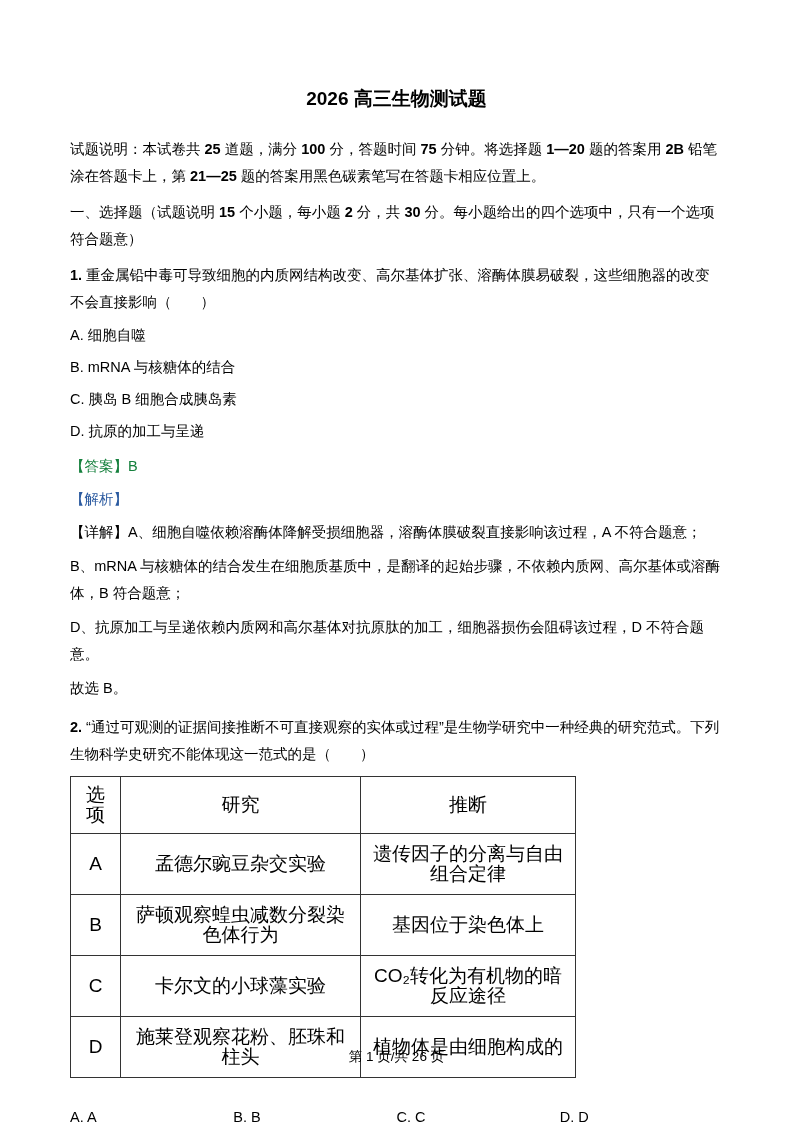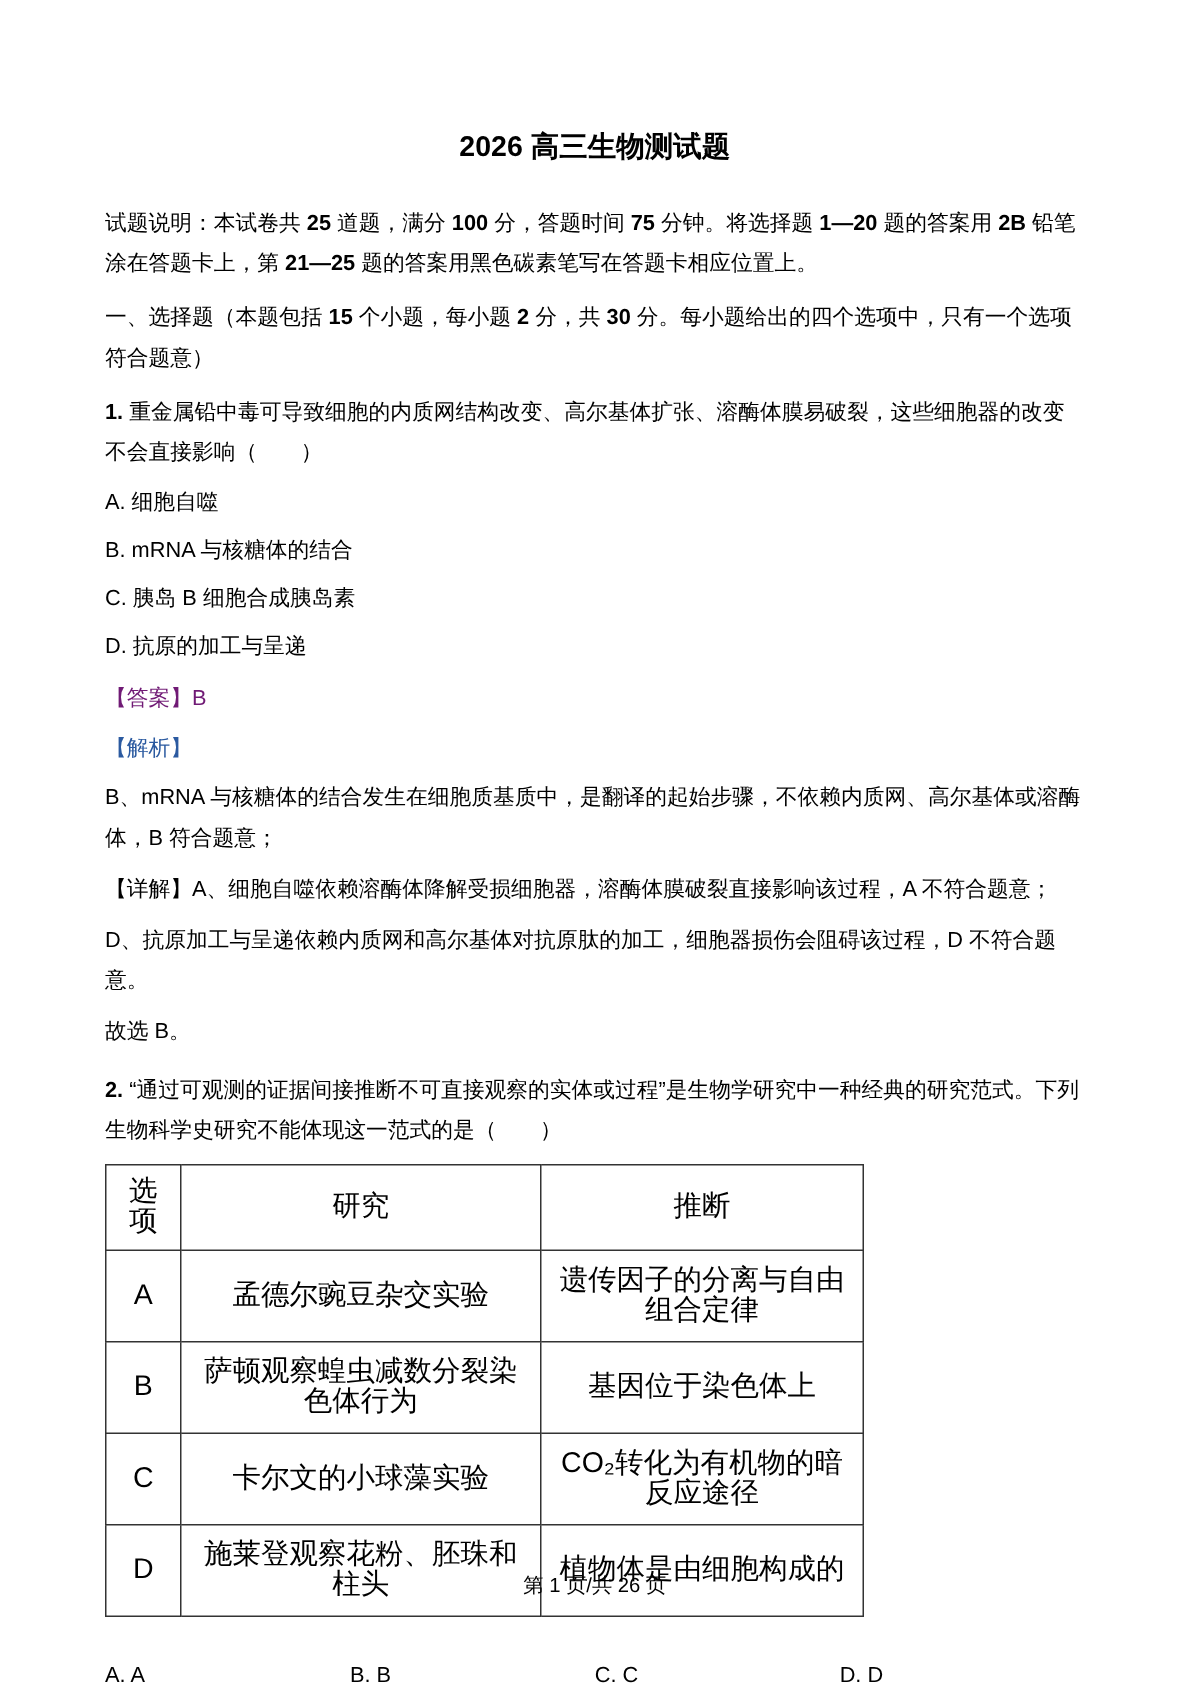--- a/index.html
+++ b/index.html
@@ -70,7 +70,7 @@
 
     <p class="para"><span>试题说明：本试卷共 </span><span style="font-weight: 700;">25</span><span> 道题，满分 </span><span style="font-weight: 700;">100</span><span> 分，答题时间 </span><span style="font-weight: 700;">75</span><span> 分钟。将选择题 </span><span style="font-weight: 700;">1—20</span><span> 题的答案用 </span><span style="font-weight: 700;">2B</span><span> 铅笔涂在答题卡上，第 </span><span style="font-weight: 700;">21—25</span><span> 题的答案用黑色碳素笔写在答题卡相应位置上。</span></p>
 
-    <p class="para"><span>一、选择题（本题包括 </span><span style="font-weight: 700;">15</span><span> 个小题，每小题 </span><span style="font-weight: 700;">2</span><span> 分，共 </span><span style="font-weight: 700;">30</span><span> 分。每小题给出的四个选项中，只有一个选项符合题意）</span></p>
+    <p class="para"><span>一、选择题（试题说明 </span><span style="font-weight: 700;">15</span><span> 个小题，每小题 </span><span style="font-weight: 700;">2</span><span> 分，共 </span><span style="font-weight: 700;">30</span><span> 分。每小题给出的四个选项中，只有一个选项符合题意）</span></p>
 
     <p class="qstem"><span style="font-weight: 700;">1.</span><span> 重金属铅中毒可导致细胞的内质网结构改变、高尔基体扩张、溶酶体膜易破裂，这些细胞器的改变不会直接影响（　　）</span></p>
 

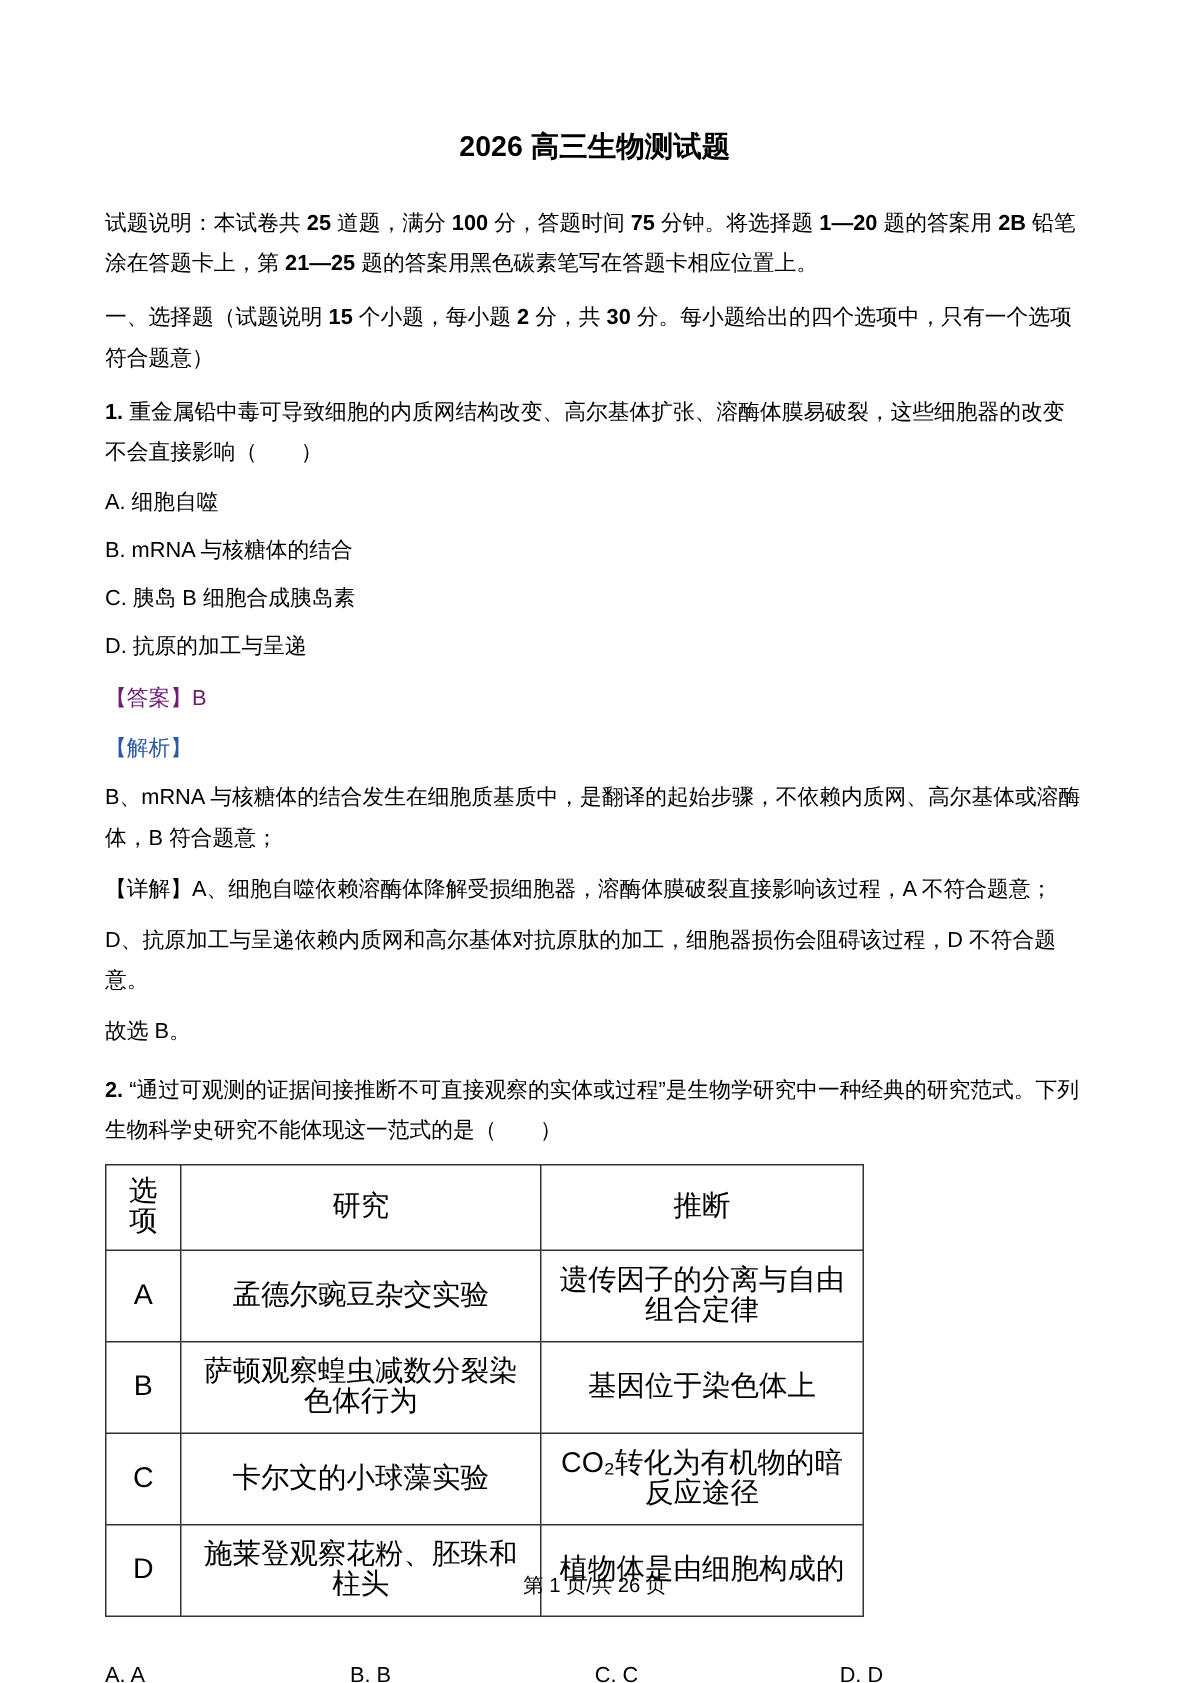--- a/index.html
+++ b/index.html
@@ -29,7 +29,7 @@
   .para { margin: 0 0 9px 0; }
   .qstem { margin: 0 0 6px 0; }
   .opt { margin: 0 0 5px 0; }
-  .ansline { color: #701a75; margin: 8px 0 6px 0; }
+  .ansline { color: #15803d; margin: 8px 0 6px 0; }
   .analysisline { color: #2B5AA0; margin: 0 0 6px 0; }
   .detail { margin: 0 0 7px 0; }
   .q2stem { margin: 12px 0 8px 0; }

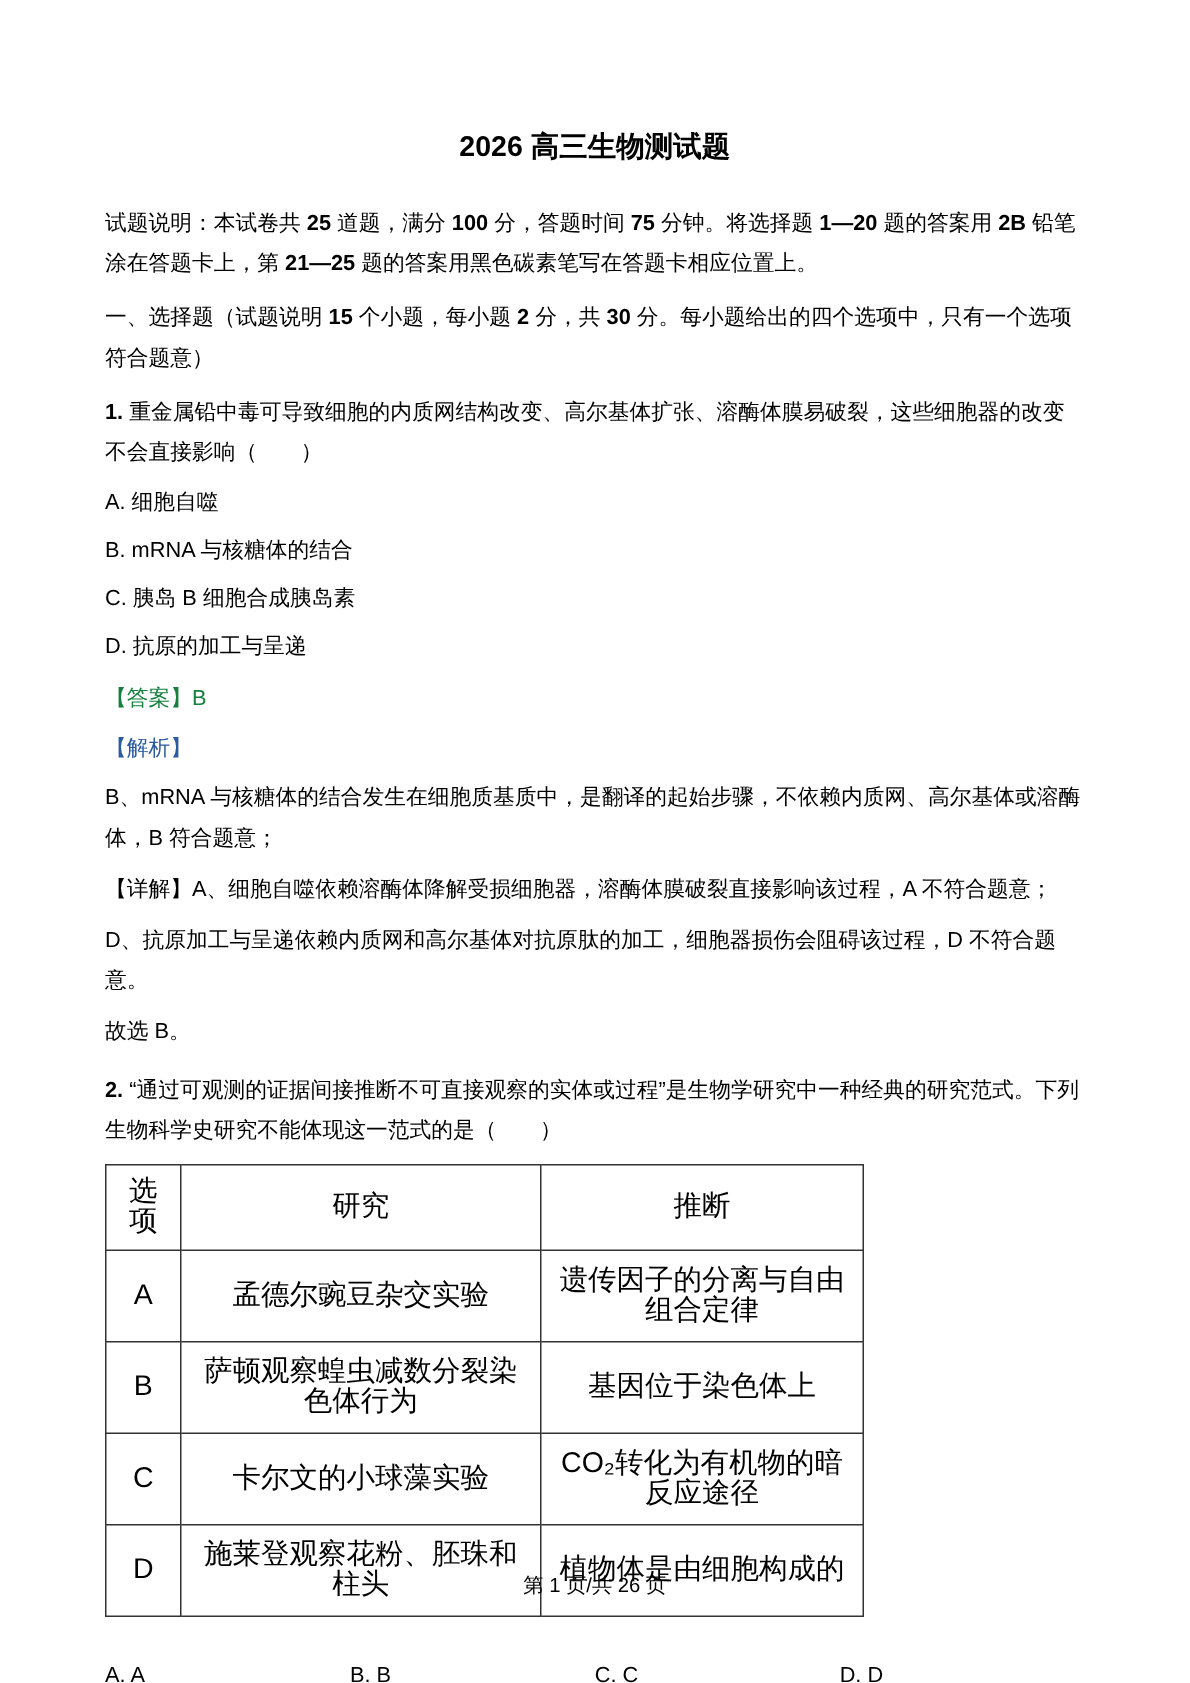--- a/index.html
+++ b/index.html
@@ -82,8 +82,8 @@
     <p class="ansline">【答案】B</p>
     <p class="analysisline">【解析】</p>
 
+    <p class="detail">【详解】A、细胞自噬依赖溶酶体降解受损细胞器，溶酶体膜破裂直接影响该过程，A 不符合题意；</p>
     <p class="detail">B、mRNA 与核糖体的结合发生在细胞质基质中，是翻译的起始步骤，不依赖内质网、高尔基体或溶酶体，B 符合题意；</p>
-    <p class="detail">【详解】A、细胞自噬依赖溶酶体降解受损细胞器，溶酶体膜破裂直接影响该过程，A 不符合题意；</p>
     <p class="detail">D、抗原加工与呈递依赖内质网和高尔基体对抗原肽的加工，细胞器损伤会阻碍该过程，D 不符合题意。</p>
     <p class="detail">故选 B。</p>
 

